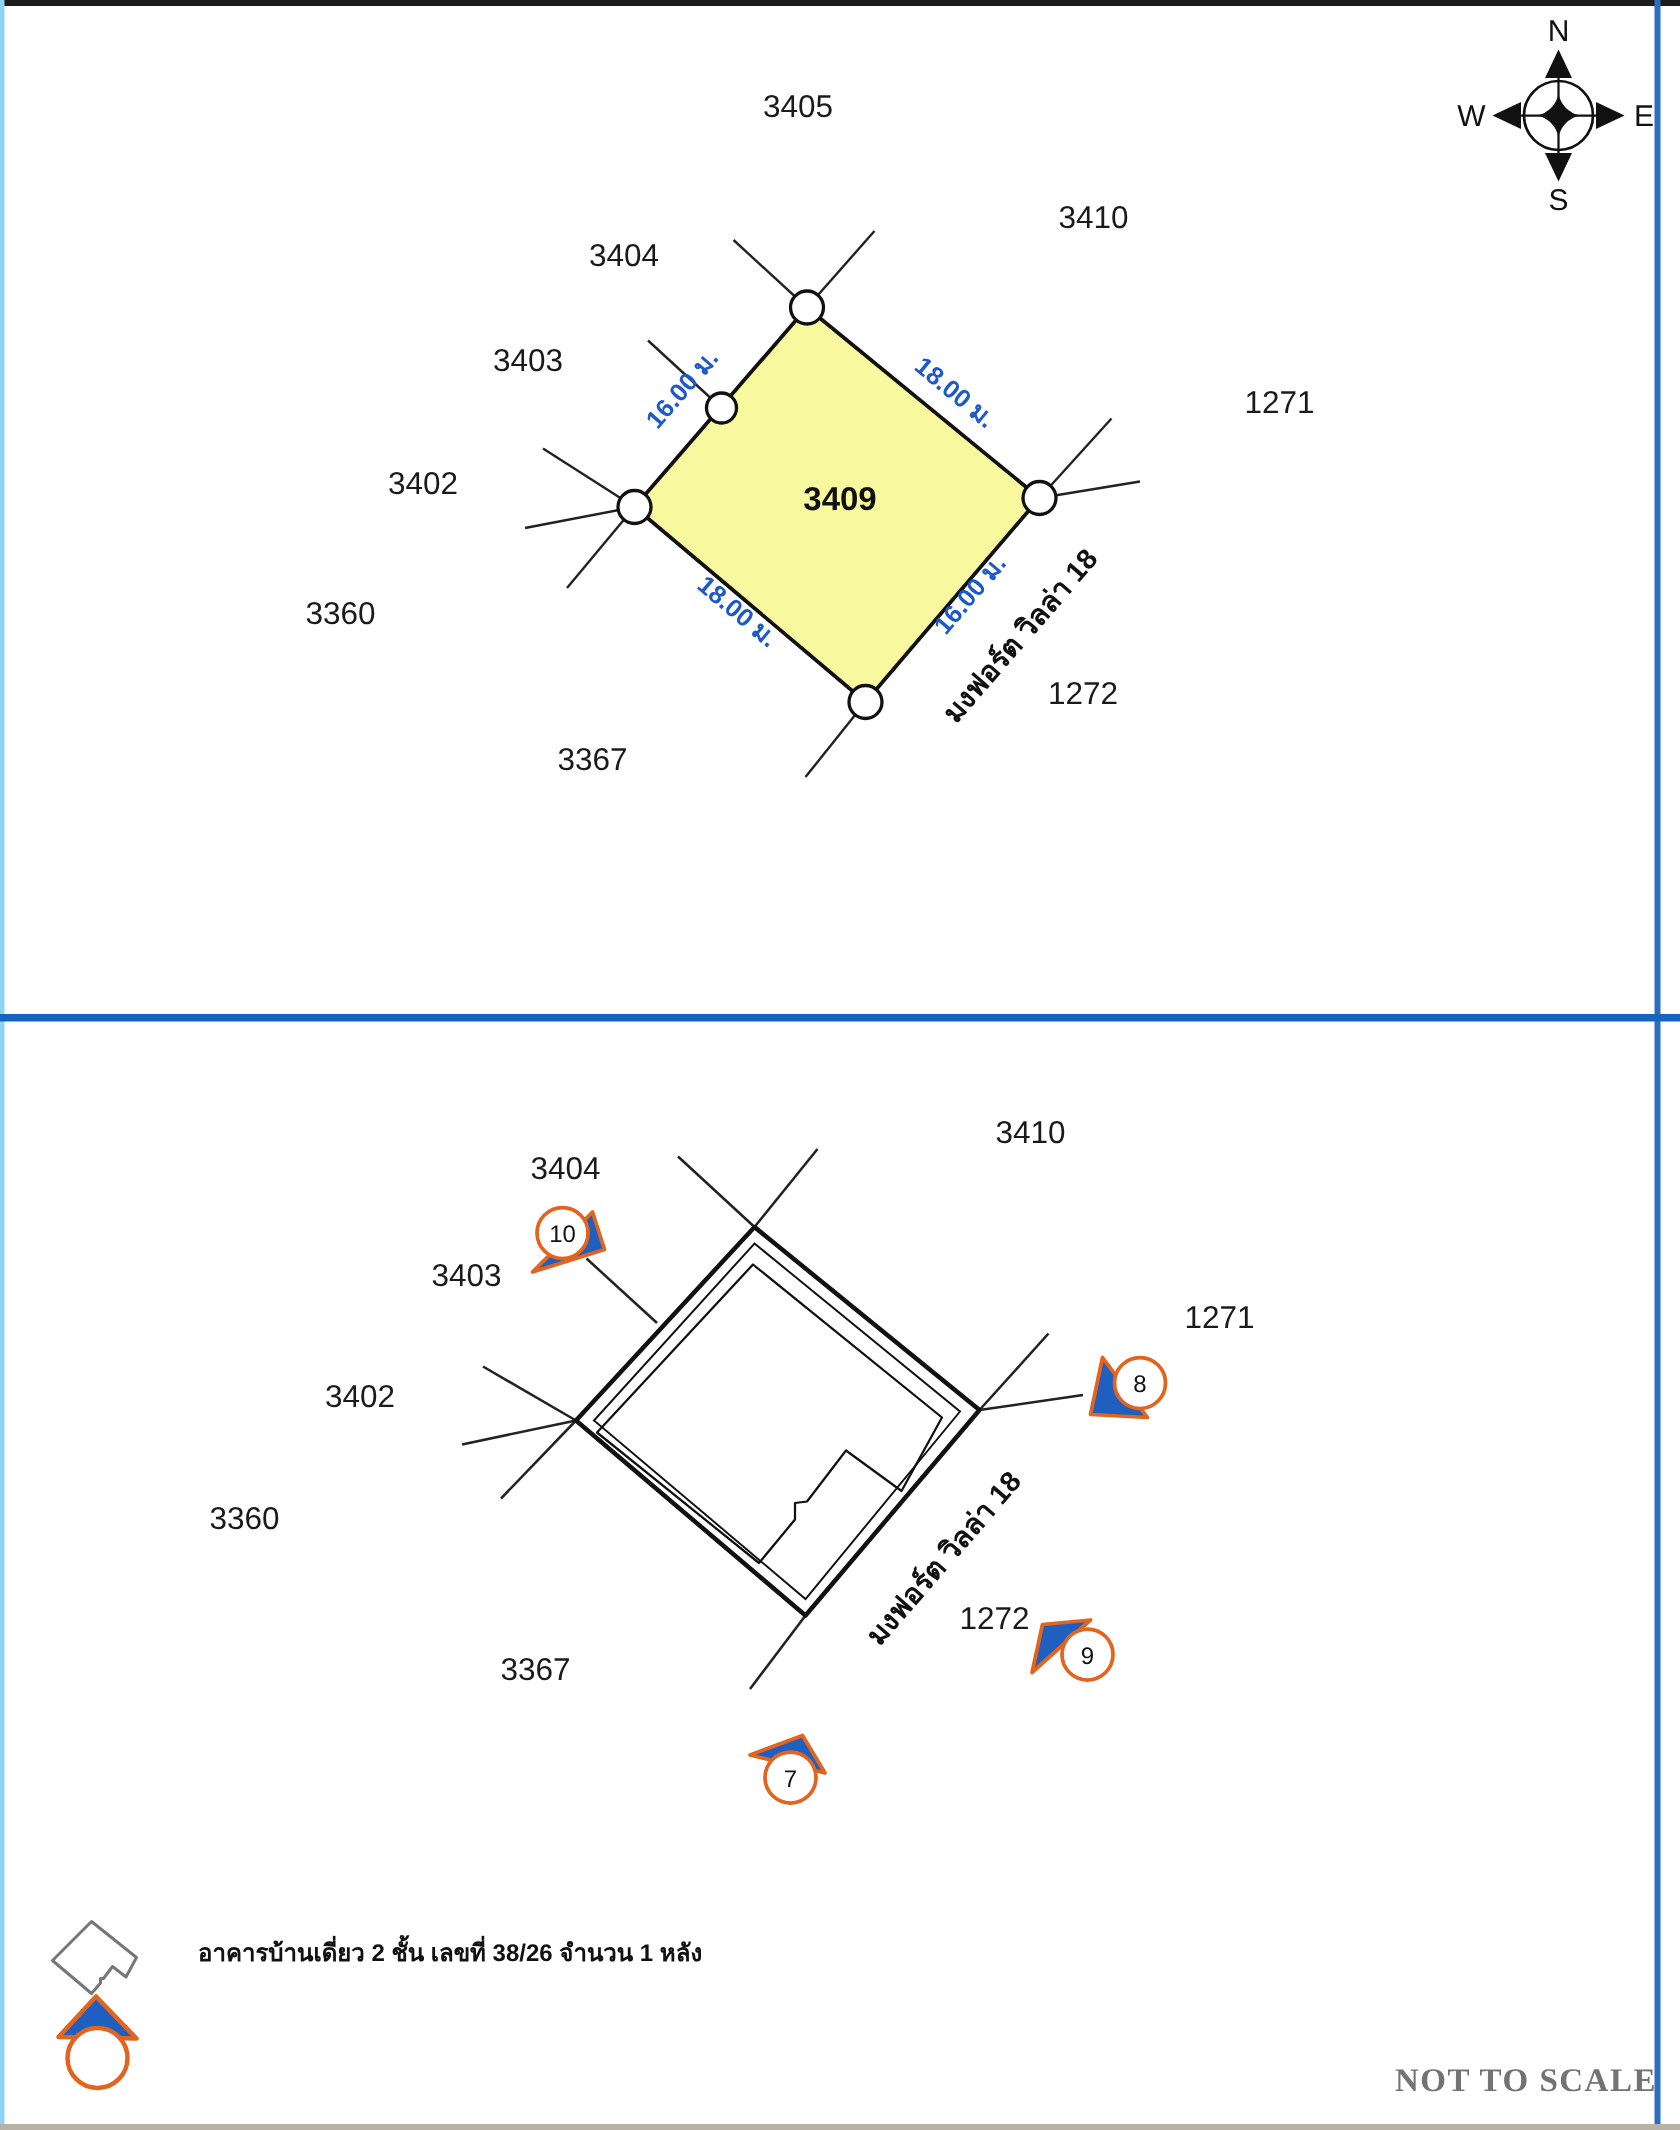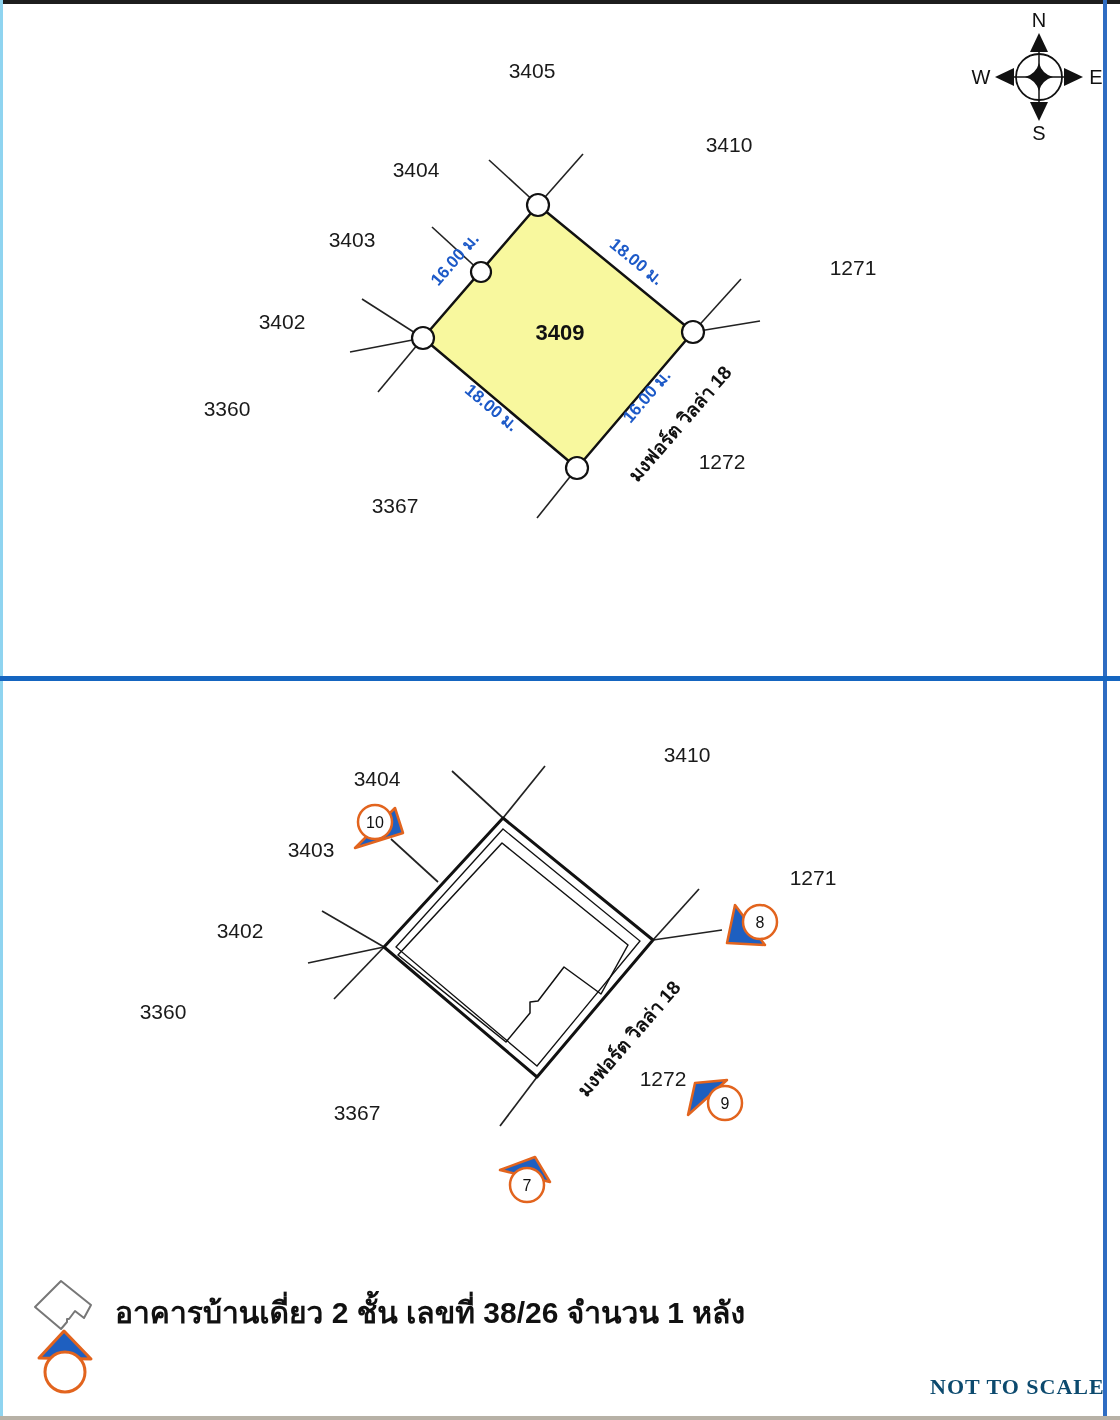--- a/index.html
+++ b/index.html
@@ -19,7 +19,7 @@
   .parcel-id{font-size:22px;font-weight:bold;fill:#111;}
   .marker-num{font-size:16px;fill:#111;}
   .compass-letter{font-size:20px;fill:#111;}
-  .legend-row{position:absolute;left:115px;color:#111;font-size:30px;font-weight:bold;white-space:nowrap;}
+  .legend-row{position:absolute;left:132px;color:#111;font-size:16px;font-weight:bold;white-space:nowrap;}
   .legend-icon{position:absolute;}
   .not-to-scale{position:absolute;left:930px;top:1374px;width:175px;
     font-family:"Liberation Serif", serif;font-size:22px;font-weight:bold;

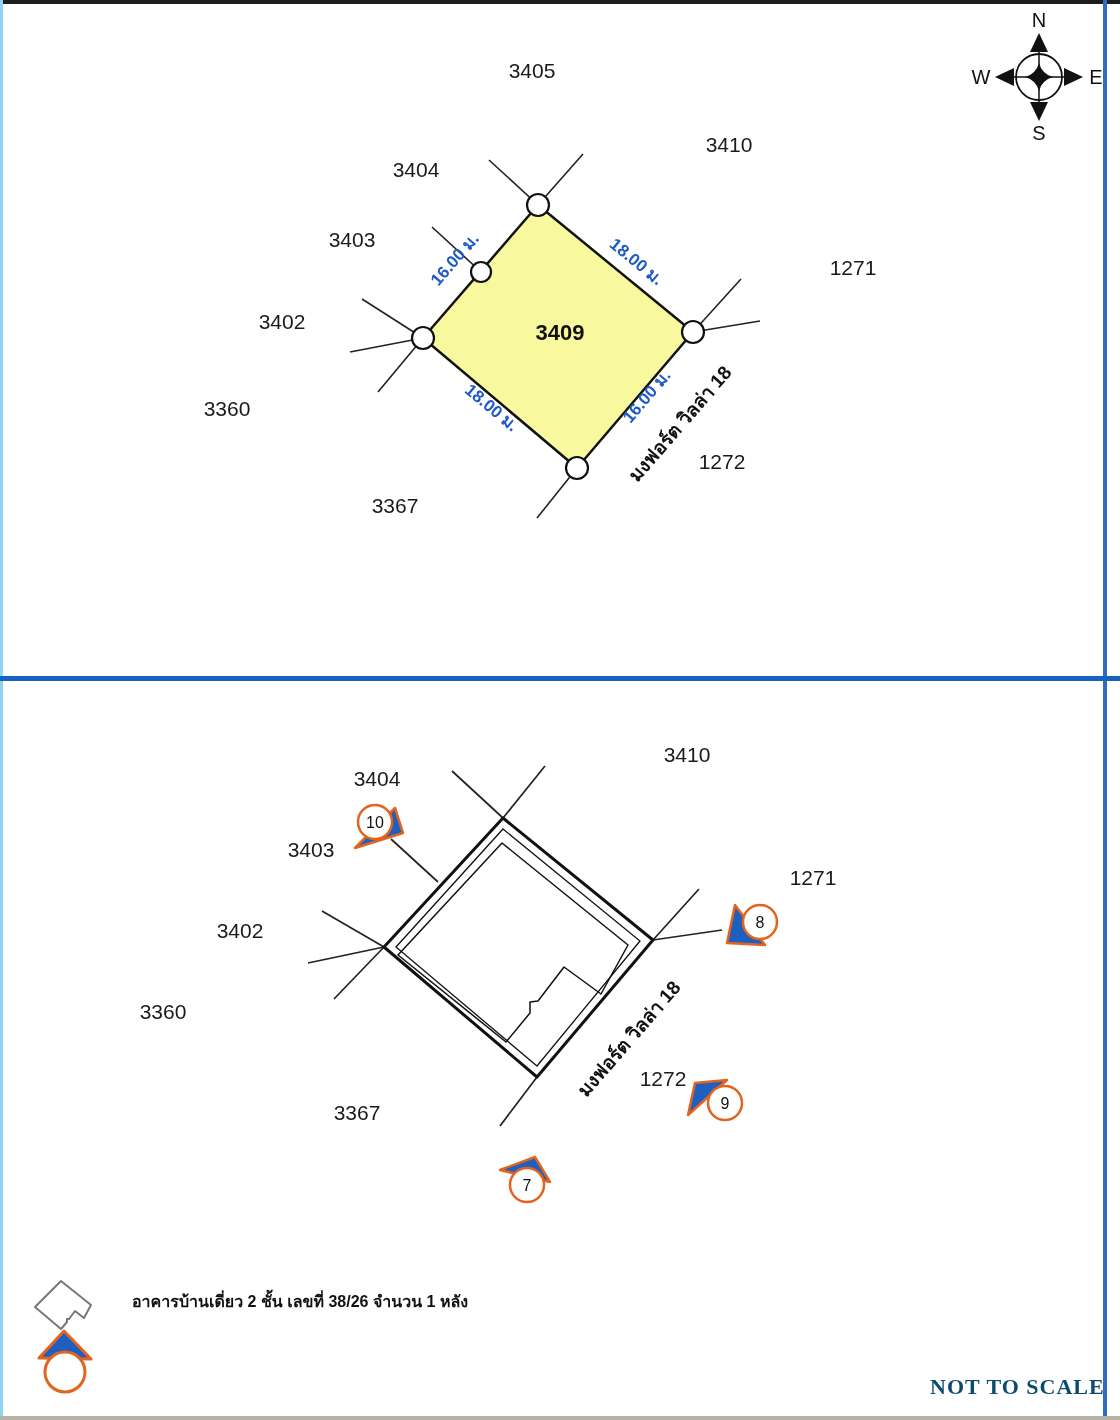--- a/index.html
+++ b/index.html
@@ -23,7 +23,7 @@
   .legend-icon{position:absolute;}
   .not-to-scale{position:absolute;left:930px;top:1374px;width:175px;
     font-family:"Liberation Serif", serif;font-size:22px;font-weight:bold;
-    color:#0c4a6e;letter-spacing:1px;text-align:left;}
+    color:#737373;letter-spacing:1px;text-align:left;}
 </style>
 </head>
 <body>

